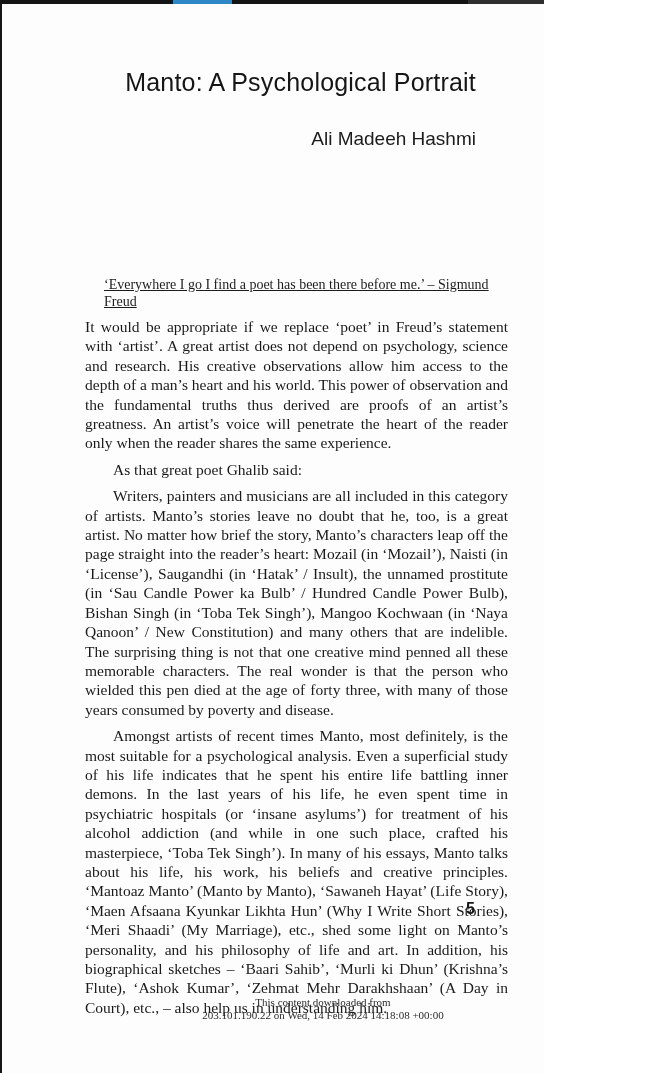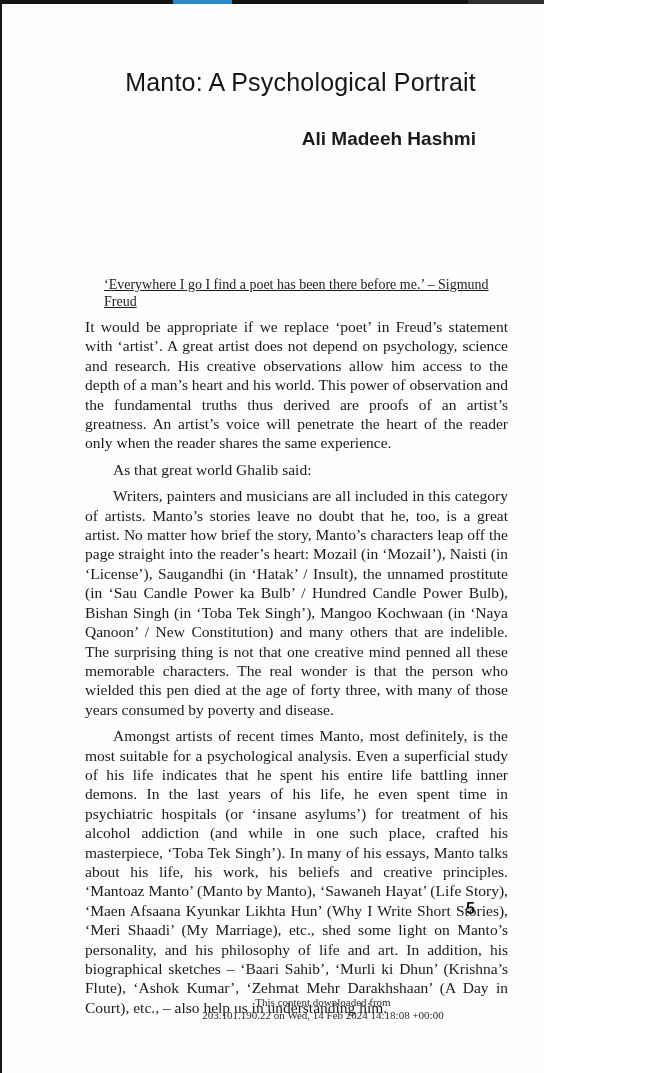--- a/index.html
+++ b/index.html
@@ -42,7 +42,7 @@
     left: 0; right: 68px;
     text-align: right;
     font-family: "Liberation Sans", sans-serif;
-    font-weight: 700;
+    font-weight: 400;
     font-size: 19px;
     color: #1b1b1b;
     padding-left: 14px;

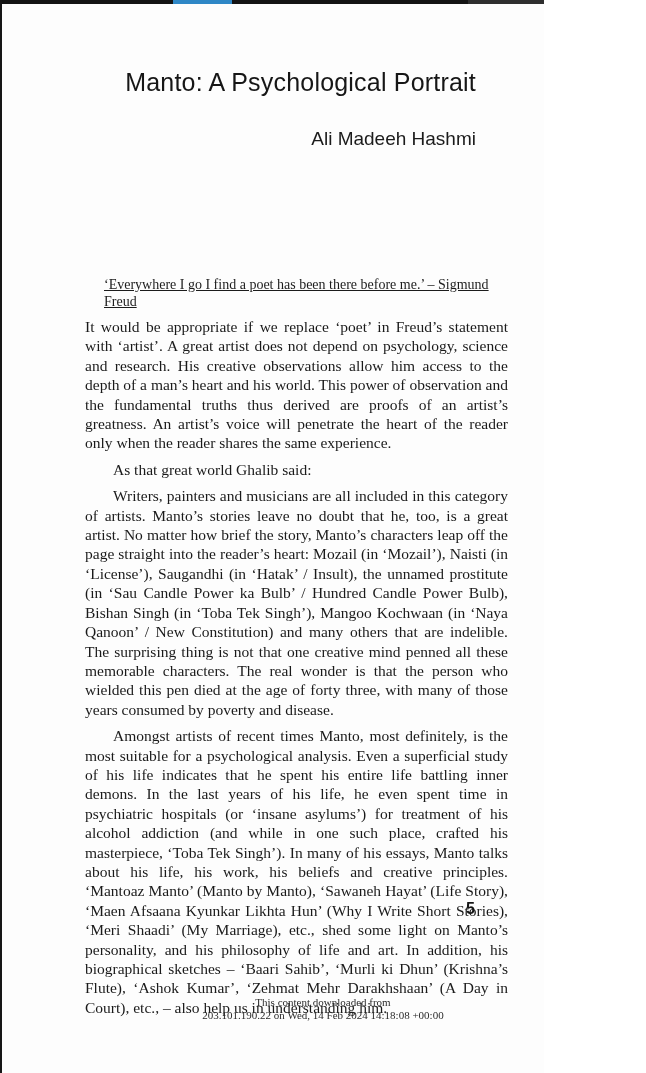--- a/index.html
+++ b/index.html
@@ -113,7 +113,7 @@
 
   <div class="body-col">
     <p>It would be appropriate if we replace ‘poet’ in Freud’s statement with ‘artist’. A great artist does not depend on psychology, science and research. His creative observations allow him access to the depth of a man’s heart and his world. This power of observation and the fundamental truths thus derived are proofs of an artist’s greatness. An artist’s voice will penetrate the heart of the reader only when the reader shares the same experience.</p>
-    <p class="indent">As that great world Ghalib said:</p>
+    <p class="indent">As that great poet Ghalib said:</p>
     <p class="indent">Writers, painters and musicians are all included in this category of artists. Manto’s stories leave no doubt that he, too, is a great artist. No matter how brief the story, Manto’s characters leap off the page straight into the reader’s heart: Mozail (in ‘Mozail’), Naisti (in ‘License’), Saugandhi (in ‘Hatak’ / Insult), the unnamed prostitute (in ‘Sau Candle Power ka Bulb’ / Hundred Candle Power Bulb), Bishan Singh (in ‘Toba Tek Singh’), Mangoo Kochwaan (in ‘Naya Qanoon’ / New Constitution) and many others that are indelible. The surprising thing is not that one creative mind penned all these memorable characters. The real wonder is that the person who wielded this pen died at the age of forty three, with many of those years consumed by poverty and disease.</p>
     <p class="indent">Amongst artists of recent times Manto, most definitely, is the most suitable for a psychological analysis. Even a superficial study of his life indicates that he spent his entire life battling inner demons. In the last years of his life, he even spent time in psychiatric hospitals (or ‘insane asylums’) for treatment of his alcohol addiction (and while in one such place, crafted his masterpiece, ‘Toba Tek Singh’). In many of his essays, Manto talks about his life, his work, his beliefs and creative principles. ‘Mantoaz Manto’ (Manto by Manto), ‘Sawaneh Hayat’ (Life Story), ‘Maen Afsaana Kyunkar Likhta Hun’ (Why I Write Short Stories), ‘Meri Shaadi’ (My Marriage), etc., shed some light on Manto’s personality, and his philosophy of life and art. In addition, his biographical sketches – ‘Baari Sahib’, ‘Murli ki Dhun’ (Krishna’s Flute), ‘Ashok Kumar’, ‘Zehmat Mehr Darakhshaan’ (A Day in Court), etc., – also help us in understanding him.</p>
   </div>

